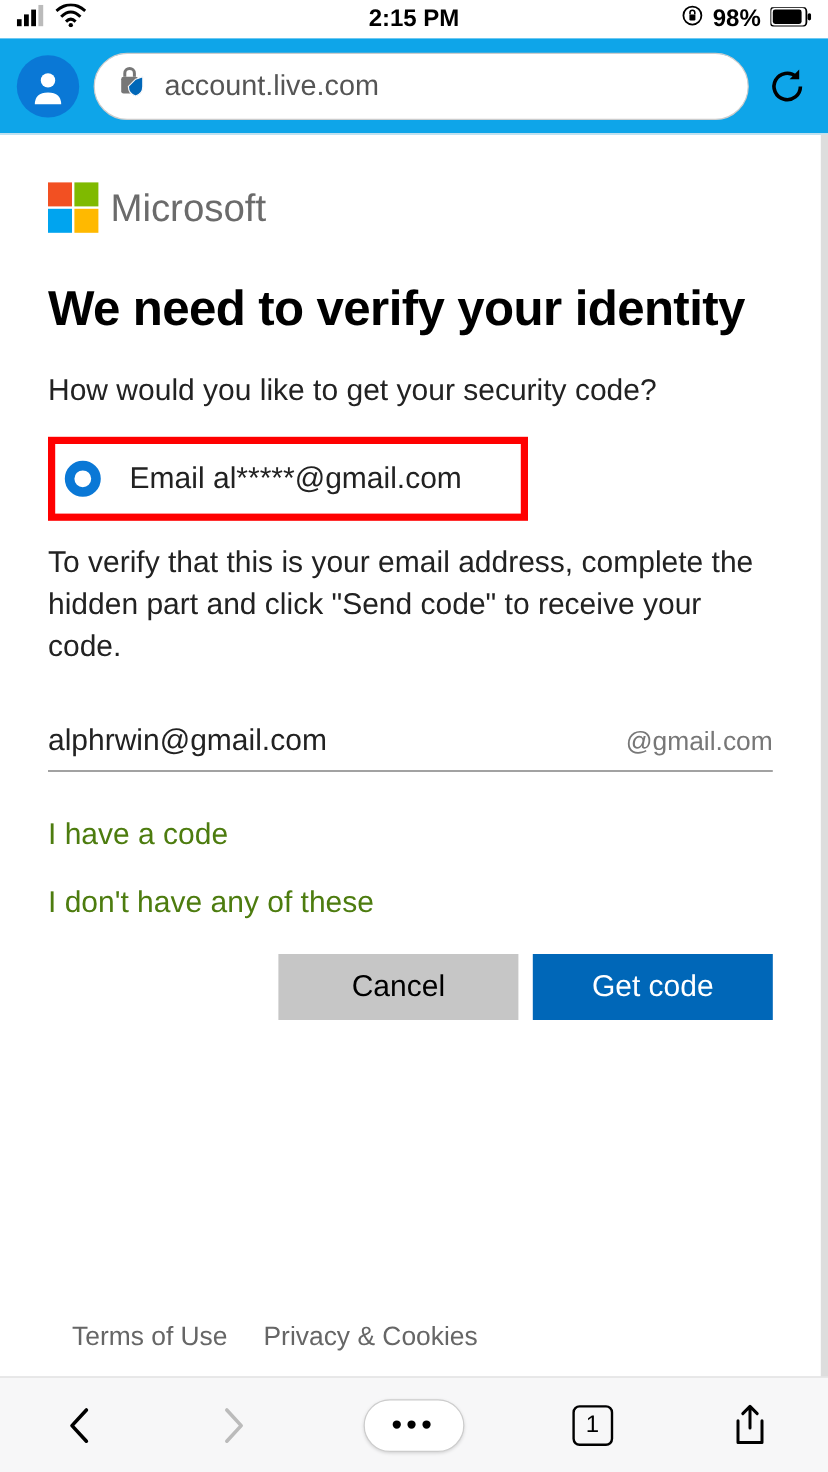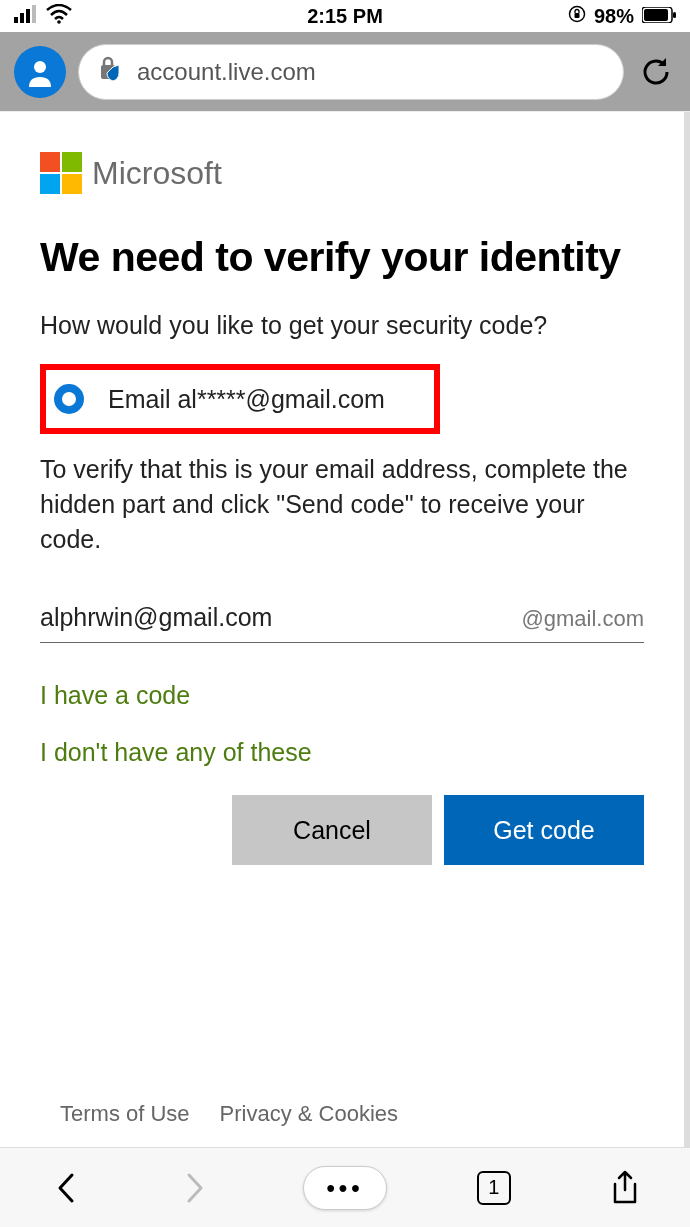--- a/index.html
+++ b/index.html
@@ -9,7 +9,7 @@
   .status-left, .status-right { display: flex; align-items: center; gap: 8px; }
   .status-center { position: absolute; left: 50%; transform: translateX(-50%); }
   
-  .browser-bar { height: 80px; display: flex; align-items: center; padding: 0 14px; gap: 12px; background: #a3a3a3; border-bottom: 1px solid #eee; }
+  .browser-bar { height: 80px; display: flex; align-items: center; padding: 0 14px; gap: 12px; background: #0ea5e9; border-bottom: 1px solid #eee; }
   .profile-circle { width: 52px; height: 52px; border-radius: 50%; background: #0a78d6; display: flex; align-items: center; justify-content: center; }
   .url-bar { flex: 1; height: 56px; border: 1px solid #ccc; border-radius: 28px; display: flex; align-items: center; padding: 0 20px; gap: 14px; color: #555; font-size: 24px; background: #fff;}
   .reload-btn { width: 40px; height: 40px; display: flex; align-items: center; justify-content: center; }

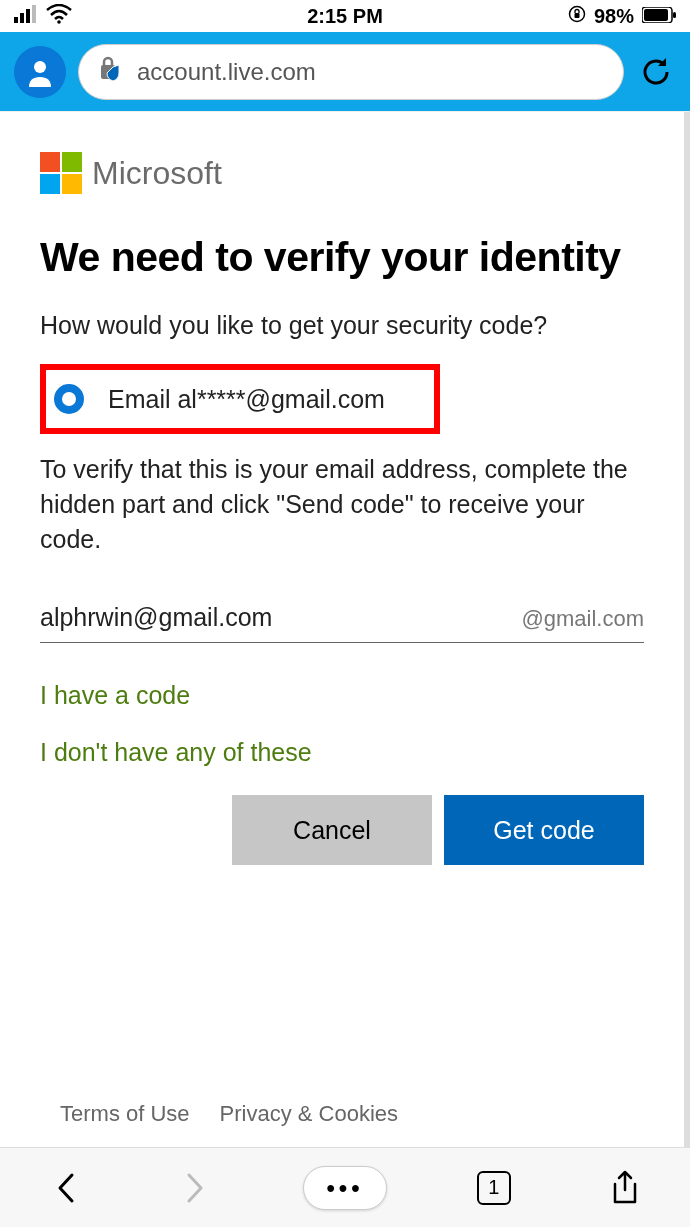--- a/index.html
+++ b/index.html
@@ -31,7 +31,7 @@
   .email-suffix { font-size: 22px; color: #777; }
   .link { display: block; color: #4d7c0f; font-size: 25px; margin-bottom: 28px; text-decoration: none; }
   .btn-row { display: flex; justify-content: flex-end; gap: 12px; margin-top: 10px; }
-  .btn { width: 200px; height: 70px; border: none; font-size: 25px; cursor: pointer; }
+  .btn { width: 200px; height: 55px; border: none; font-size: 25px; cursor: pointer; }
   .btn-cancel { background: #c6c6c6; color: #000; }
   .btn-primary { background: #0067b8; color: #fff; }
   .footer-links { position: absolute; bottom: 20px; left: 60px; display: flex; gap: 30px; font-size: 22px; color: #666; }

